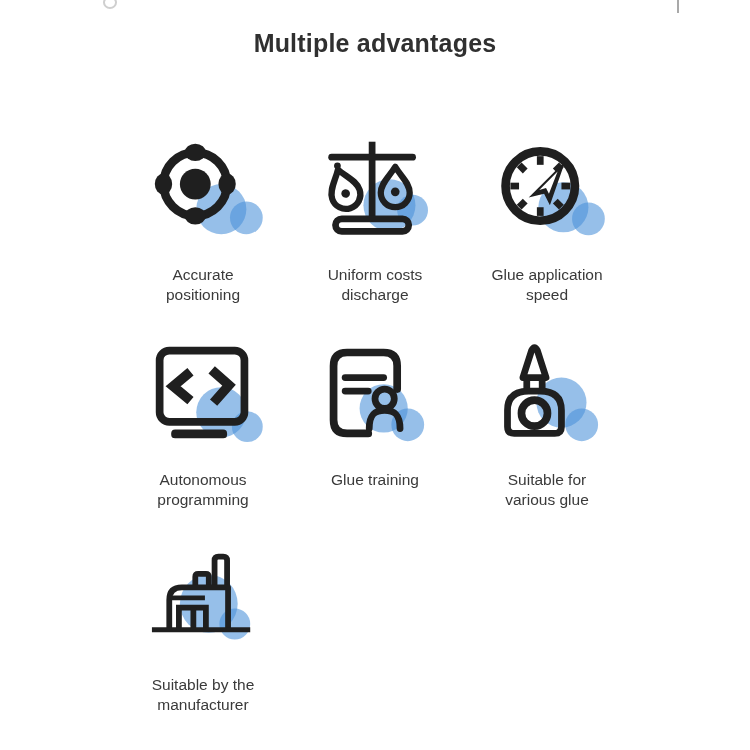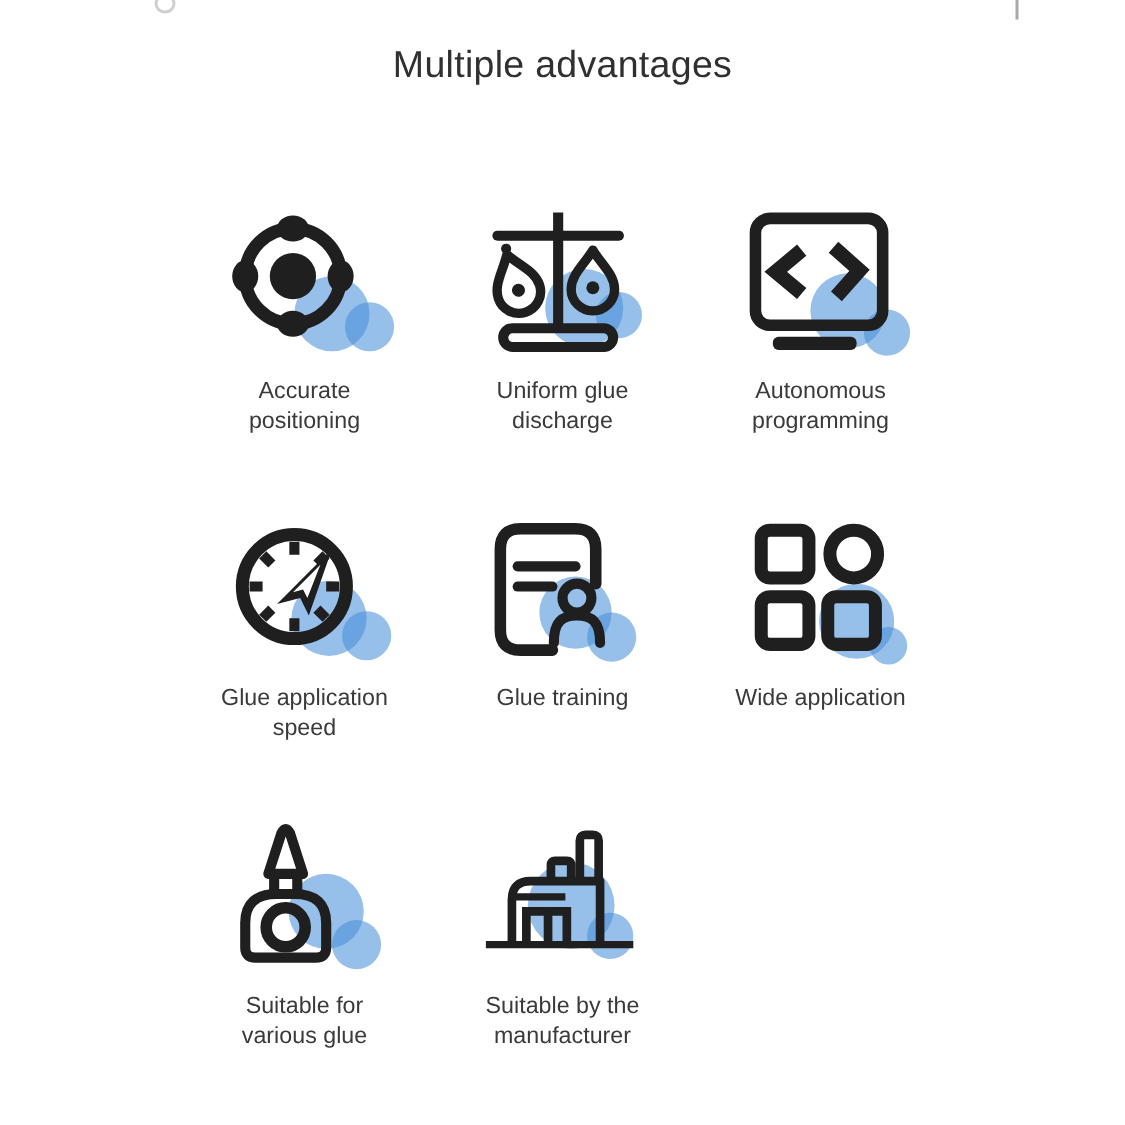--- a/index.html
+++ b/index.html
@@ -12,7 +12,7 @@
   #artifact-right{left:677px;top:0;width:2px;height:13px;background:#a9a9a9;}
   .page-title{
     margin-top:26px;text-align:center;font-size:25px;line-height:34px;
-    font-weight:400;color:#303030;letter-spacing:.2px;
+    font-weight:700;color:#303030;letter-spacing:.2px;
   }
   .grid{
     width:516px;margin:74px auto 0;display:grid;

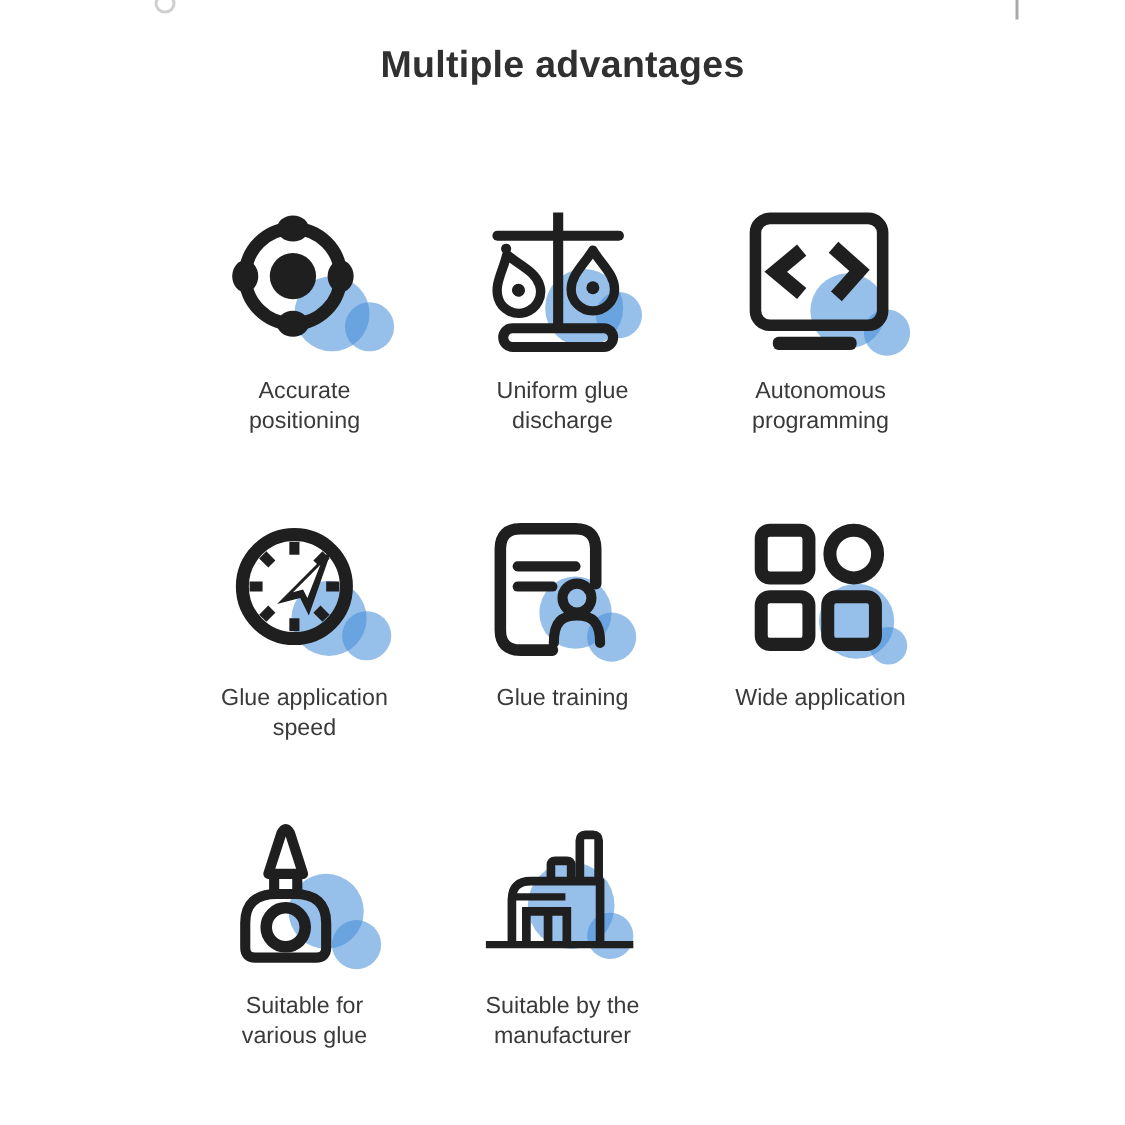--- a/index.html
+++ b/index.html
@@ -21,7 +21,7 @@
   .cell{display:flex;flex-direction:column;align-items:center;}
   .cell svg{width:126px;height:106px;flex:none;display:block;}
   .feature-label{
-    margin-top:11px;font-size:15.5px;line-height:20px;color:#3a3a3a;
+    margin-top:25px;font-size:15.5px;line-height:20px;color:#3a3a3a;
     text-align:center;white-space:pre-line;
   }
   

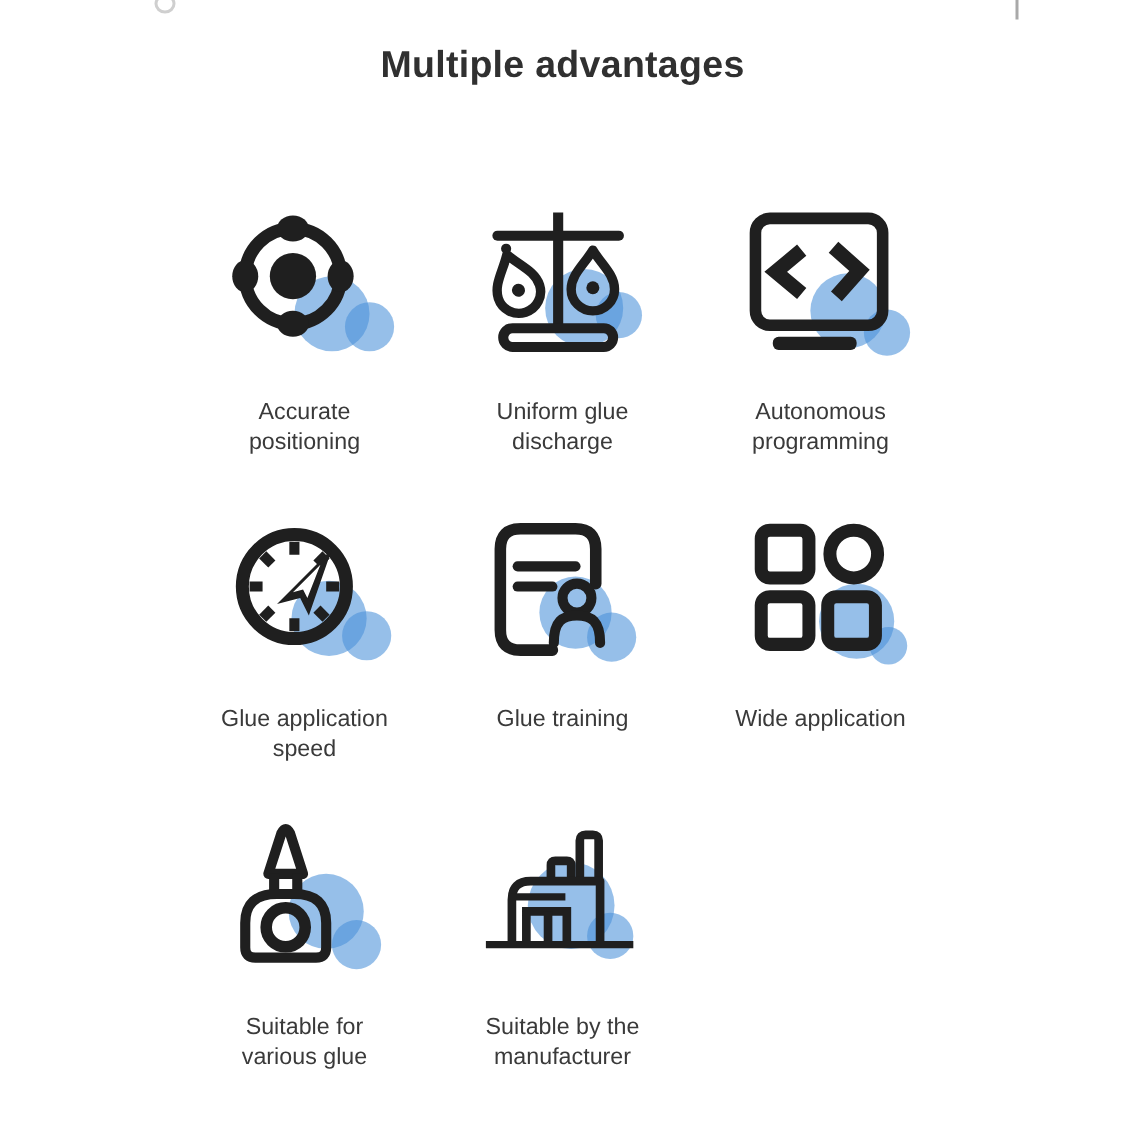--- a/index.html
+++ b/index.html
@@ -70,7 +70,7 @@
       <circle class="fl" cx="26" cy="33" r="3.5"></circle>
       <rect class="st" x="24" y="88" width="76" height="13" rx="6.5"></rect>
     </svg>
-    <div class="feature-label">Uniform glue
+    <div class="feature-label">Uniform costs
 discharge</div>
   </div>
 

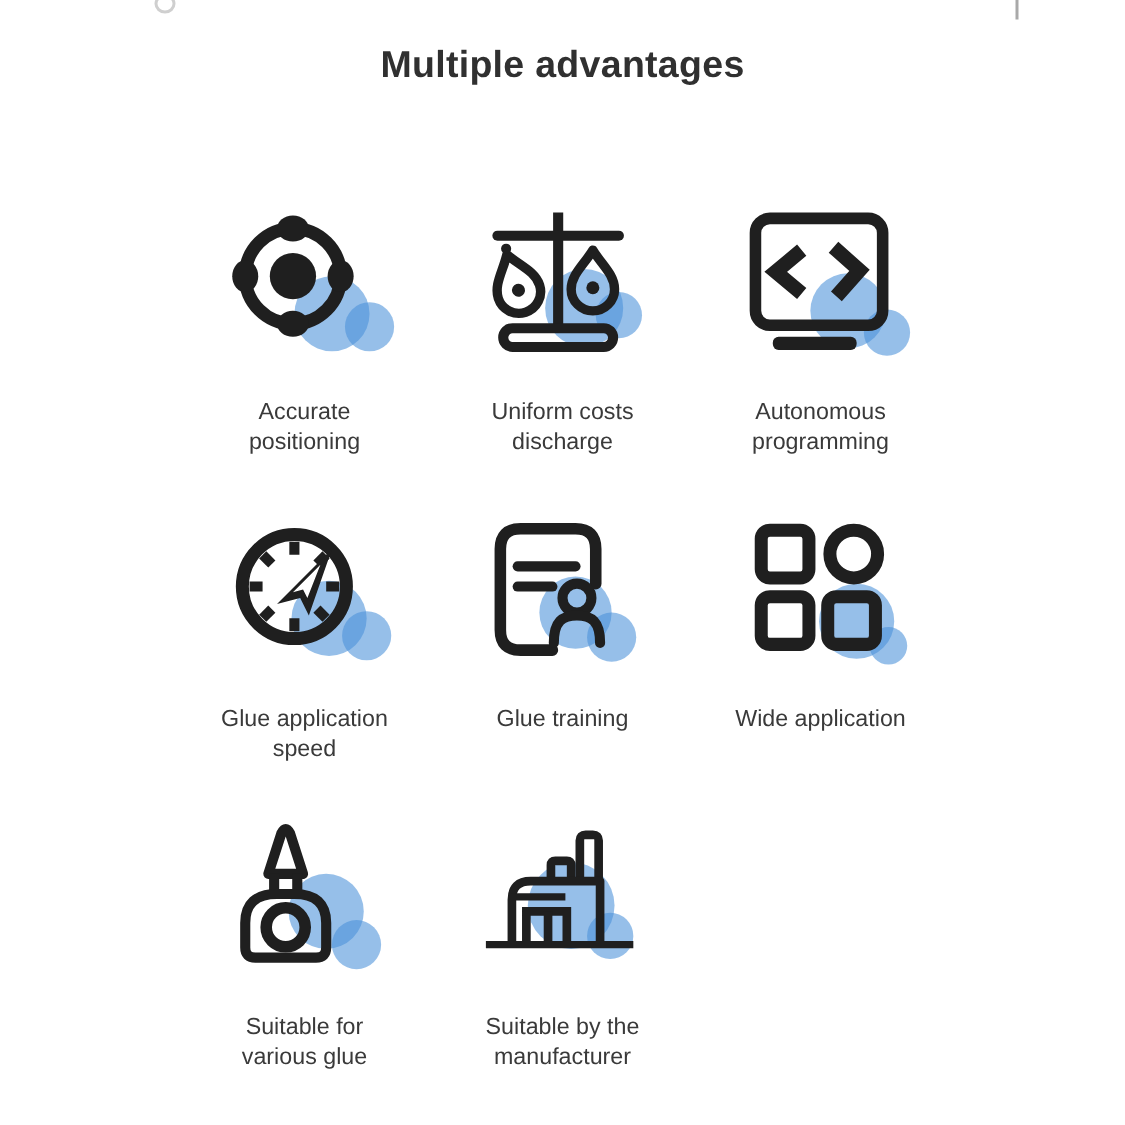--- a/index.html
+++ b/index.html
@@ -76,19 +76,6 @@
 
   <div class="cell">
     <svg viewBox="0 0 130 110" aria-hidden="true">
-      <circle class="blu" cx="84" cy="76" r="26"></circle>
-      <circle class="blu" cx="111" cy="91" r="16"></circle>
-      <rect class="st" x="20" y="12" width="88" height="74" rx="10" style="stroke-width:8"></rect>
-      <polyline class="st" style="stroke-width:10" stroke-linejoin="miter" points="52,34 34,49 52,64"></polyline>
-      <polyline class="st" style="stroke-width:10" stroke-linejoin="miter" points="74,32 92,48 76,66"></polyline>
-      <rect class="fl" x="32" y="94" width="58" height="9" rx="4"></rect>
-    </svg>
-    <div class="feature-label">Autonomous
-programming</div>
-  </div>
-
-  <div class="cell">
-    <svg viewBox="0 0 130 110" aria-hidden="true">
       <circle class="blu" cx="82" cy="76" r="26"></circle>
       <circle class="blu" cx="108" cy="88" r="17"></circle>
       <circle class="st" cx="58" cy="54" r="36" style="stroke-width:9"></circle>
@@ -107,6 +94,19 @@
     </svg>
     <div class="feature-label">Glue application
 speed</div>
+  </div>
+
+  <div class="cell">
+    <svg viewBox="0 0 130 110" aria-hidden="true">
+      <circle class="blu" cx="84" cy="76" r="26"></circle>
+      <circle class="blu" cx="111" cy="91" r="16"></circle>
+      <rect class="st" x="20" y="12" width="88" height="74" rx="10" style="stroke-width:8"></rect>
+      <polyline class="st" style="stroke-width:10" stroke-linejoin="miter" points="52,34 34,49 52,64"></polyline>
+      <polyline class="st" style="stroke-width:10" stroke-linejoin="miter" points="74,32 92,48 76,66"></polyline>
+      <rect class="fl" x="32" y="94" width="58" height="9" rx="4"></rect>
+    </svg>
+    <div class="feature-label">Autonomous
+programming</div>
   </div>
 
   <div class="cell">

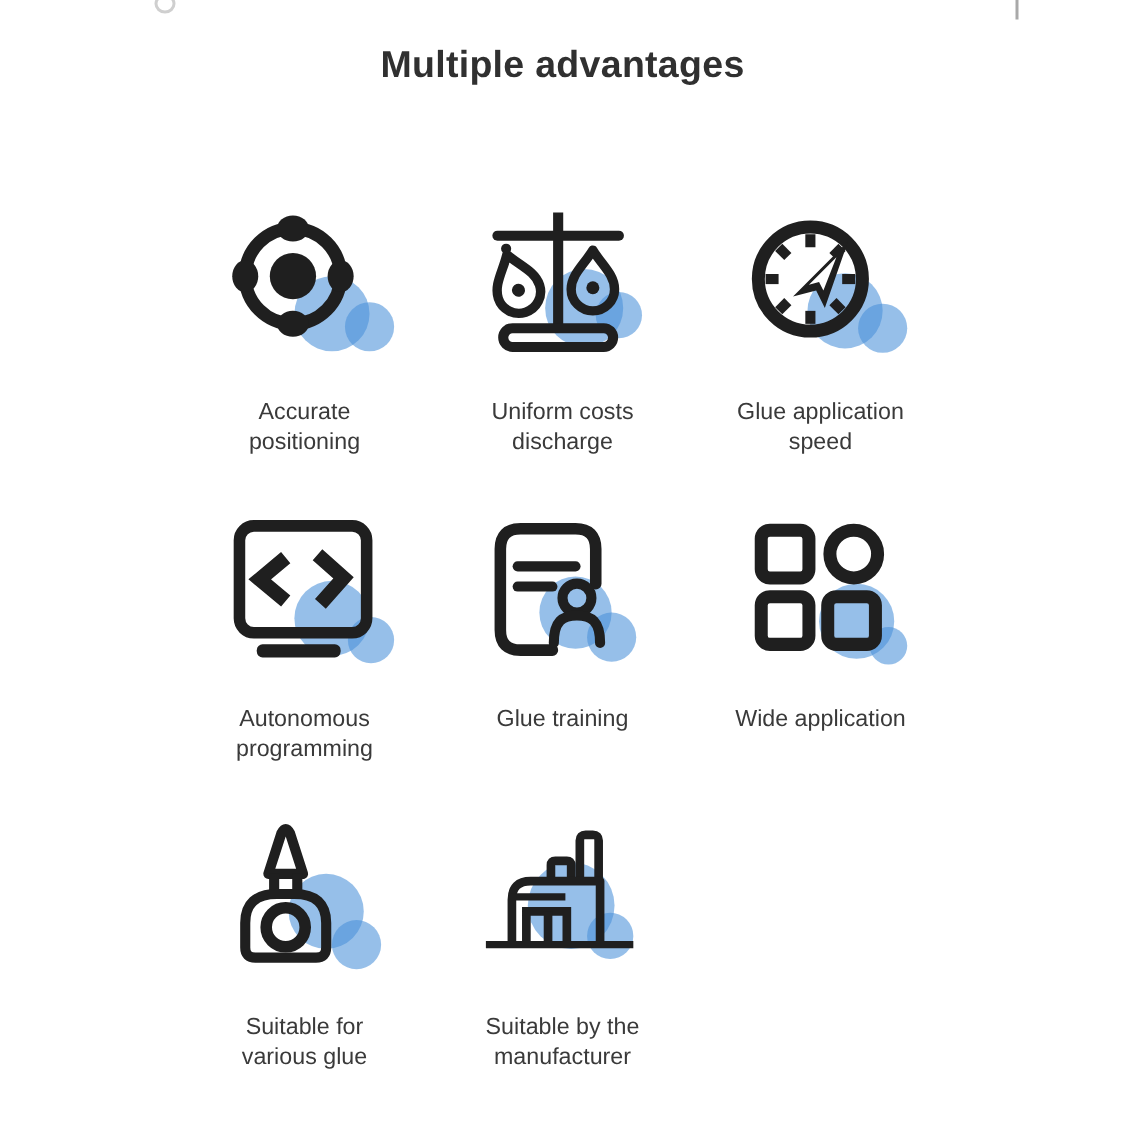--- a/index.html
+++ b/index.html
@@ -123,17 +123,6 @@
   </div>
 
 
-  <div class="cell">
-    <svg viewBox="0 0 130 110" aria-hidden="true">
-      <circle class="blu" cx="90" cy="78" r="26"></circle>
-      <circle class="blu" cx="112" cy="95" r="13"></circle>
-      <rect class="st" x="24" y="15" width="33" height="33" rx="6" style="stroke-width:9"></rect>
-      <circle class="st" cx="88" cy="31.5" r="16.5" style="stroke-width:9"></circle>
-      <rect class="st" x="24" y="61" width="33" height="33" rx="6" style="stroke-width:9"></rect>
-      <rect class="blusolid" x="70" y="61" width="33" height="33" rx="6" stroke="#1f1f1f" stroke-width="9"></rect>
-    </svg>
-    <div class="feature-label">Wide application</div>
-  </div>
 
   <div class="cell">
     <svg viewBox="0 0 130 110" aria-hidden="true">

